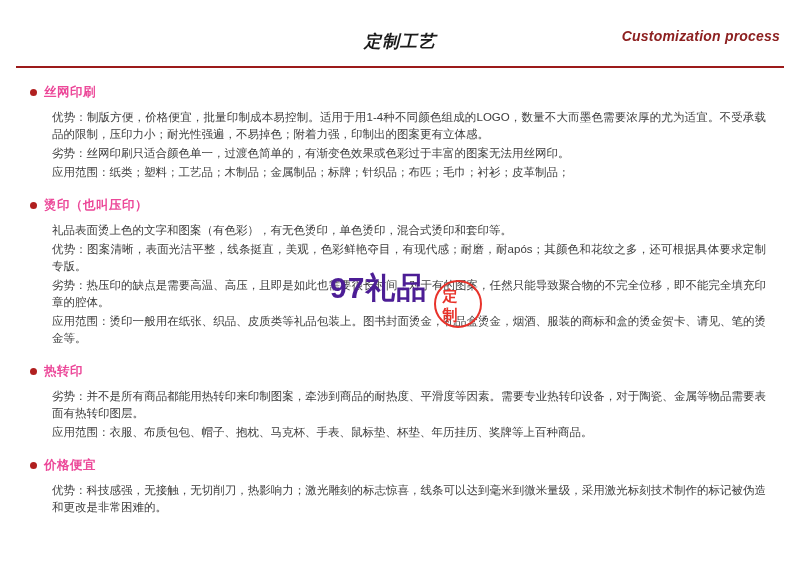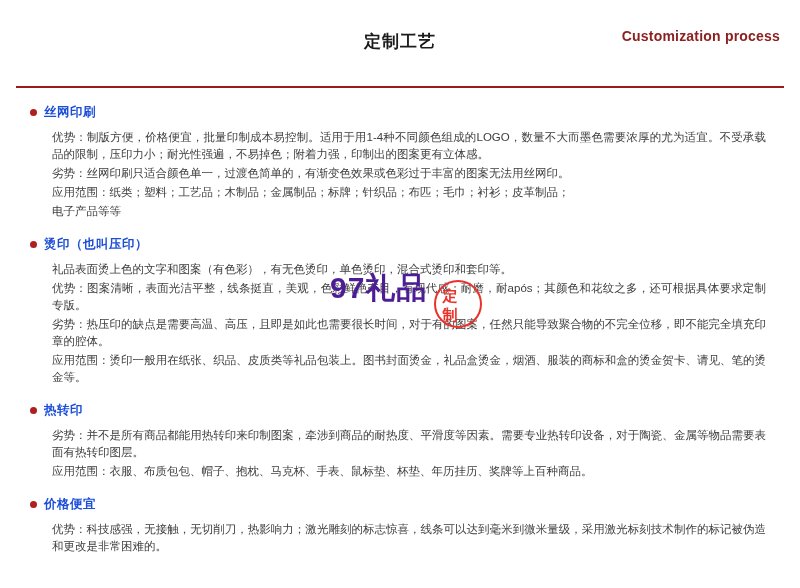--- a/index.html
+++ b/index.html
@@ -25,7 +25,8 @@
   
   .header {
     position: relative;
-    height: 86px;
+    height: 66px;
+    font-style: italic;
   }
   .main-title {
     position: absolute;

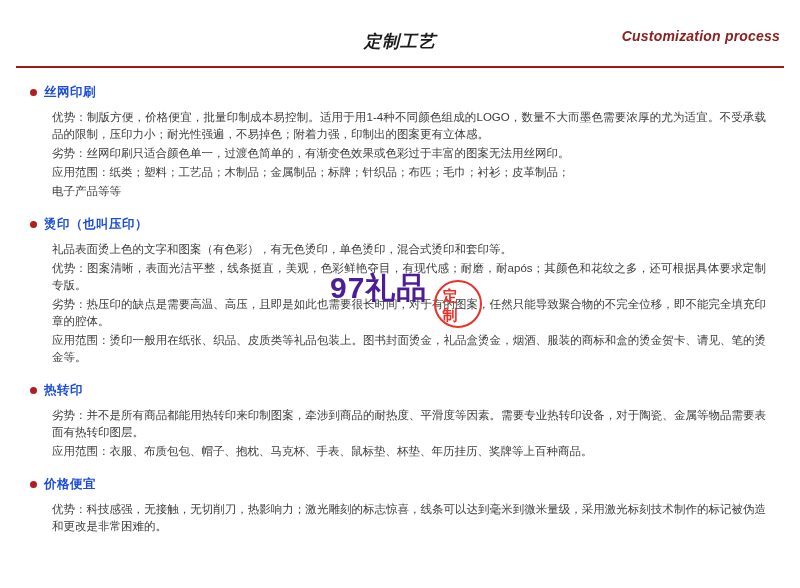--- a/index.html
+++ b/index.html
@@ -75,7 +75,7 @@
   .sec-title {
     font-size: 12.5px;
     font-weight: bold;
-    color: #1d4ed8;
+    color: #ec4899;
     letter-spacing: 0.5px;
   }
   .para {

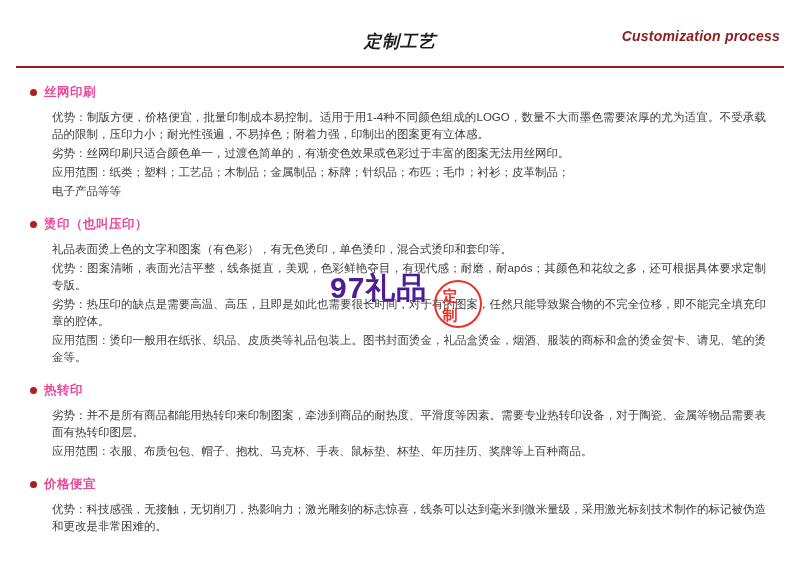--- a/index.html
+++ b/index.html
@@ -148,7 +148,6 @@
     <p class="para">优势：制版方便，价格便宜，批量印制成本易控制。适用于用1-4种不同颜色组成的LOGO，数量不大而墨色需要浓厚的尤为适宜。不受承载品的限制，压印力小；耐光性强遍，不易掉色；附着力强，印制出的图案更有立体感。</p>
     <p class="para">劣势：丝网印刷只适合颜色单一，过渡色简单的，有渐变色效果或色彩过于丰富的图案无法用丝网印。</p>
     <p class="para">应用范围：纸类；塑料；工艺品；木制品；金属制品；标牌；针织品；布匹；毛巾；衬衫；皮革制品；</p>
-    <p class="para">电子产品等等</p>
   </div>
 
   <div class="section">

